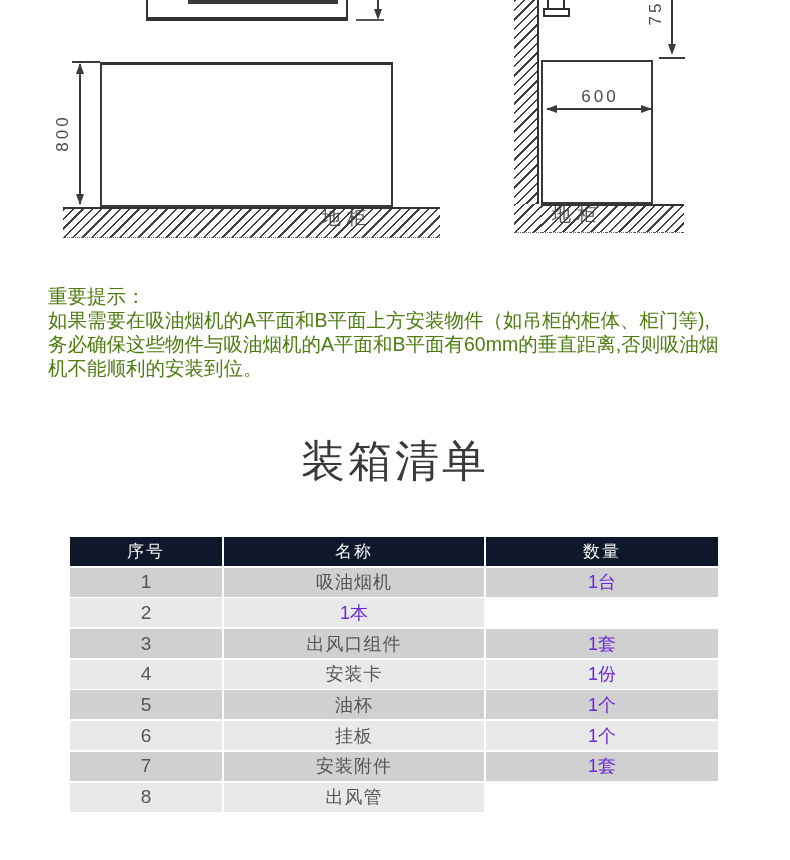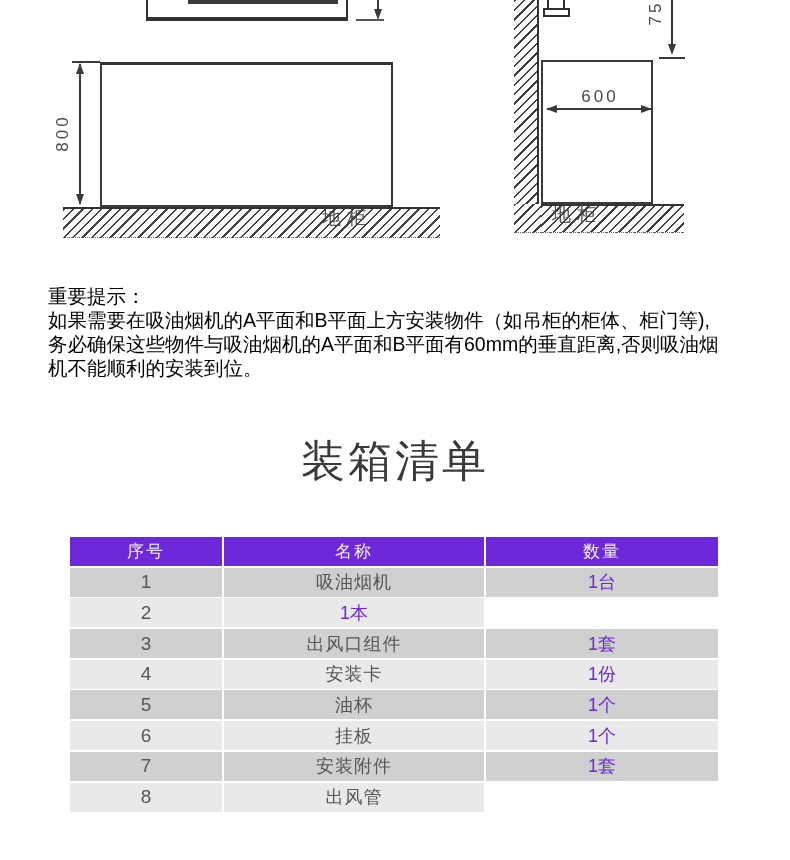--- a/index.html
+++ b/index.html
@@ -36,7 +36,7 @@
 
   
   .notice { position:absolute; left:48px; top:284px; width:712px;
-            color:#000000; font-size:19.5px; line-height:24px; }
+            color:#4d7c0f; font-size:19.5px; line-height:24px; }
   .notice div { white-space:nowrap; }
 
   

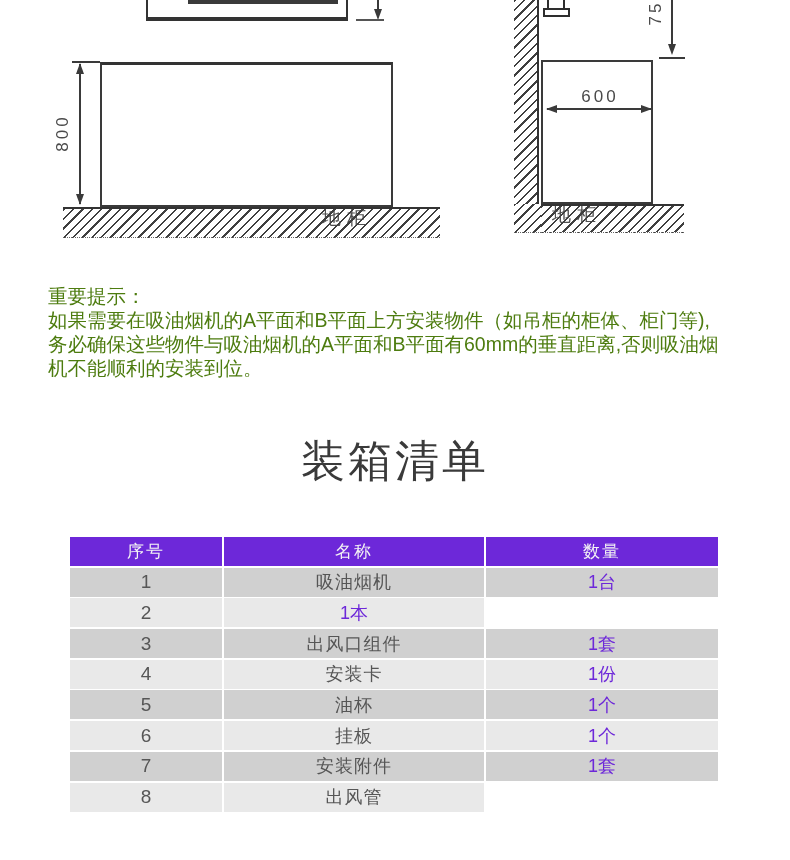--- a/index.html
+++ b/index.html
@@ -51,7 +51,7 @@
   .trow { display:grid; grid-template-columns:152px 260px 232px;
           column-gap:2px; height:29px; }
   .trow > div { display:flex; align-items:center; justify-content:center; }
-  .thead-row > div { background:#6d28d9; color:#f4f4f4; font-size:17px;
+  .thead-row > div { background:#0f172a; color:#f4f4f4; font-size:17px;
                      letter-spacing:2px; }
   .trow.odd  > div { background:#d0d0d0; }
   .trow.even > div { background:#e9e9e9; }

